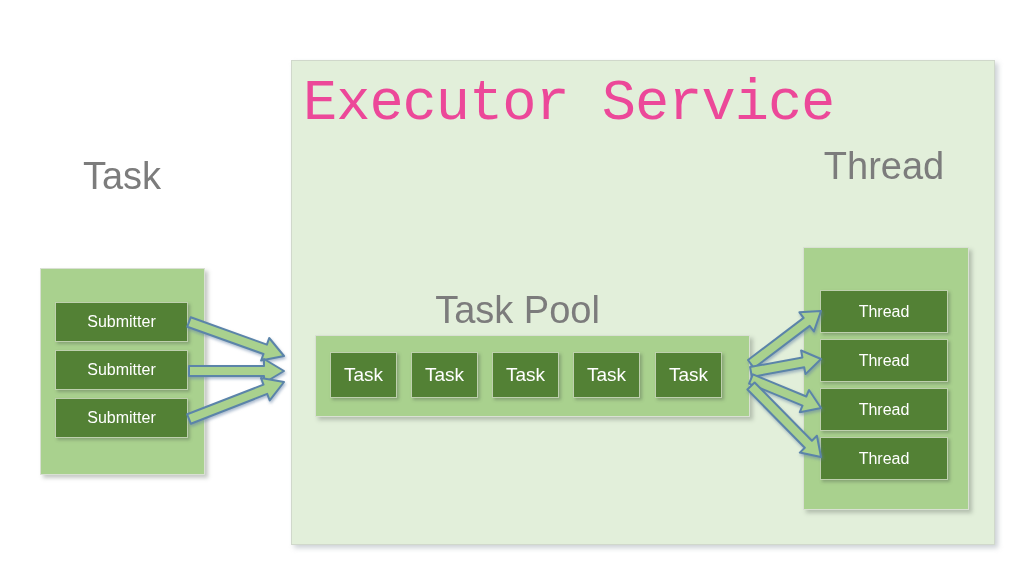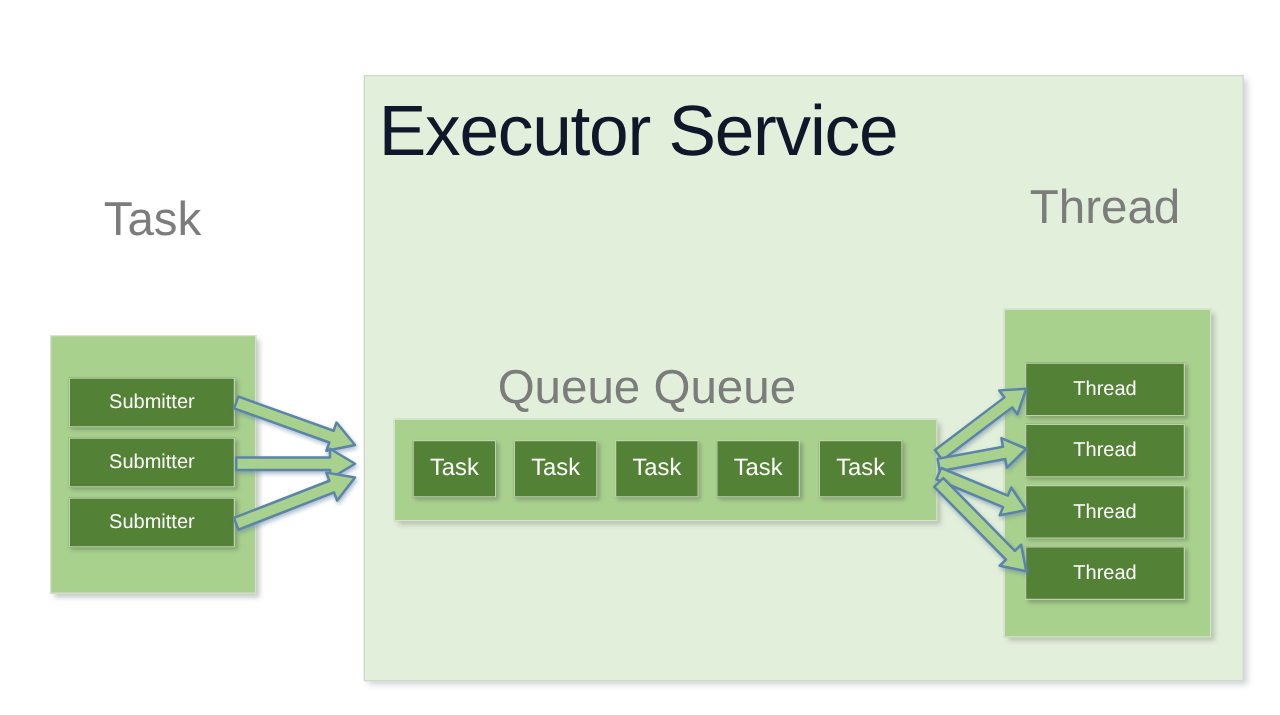--- a/index.html
+++ b/index.html
@@ -44,10 +44,11 @@
     text-align: center;
   }
   .big-title {
-    color: #0f172a;
+    color: #ec4899;
     font-size: 57px;
     white-space: nowrap;
     letter-spacing: -1px;
+    font-family: Liberation Mono, monospace;
   }
   .sub-heading { font-size: 38px; line-height: 1.42; }
 

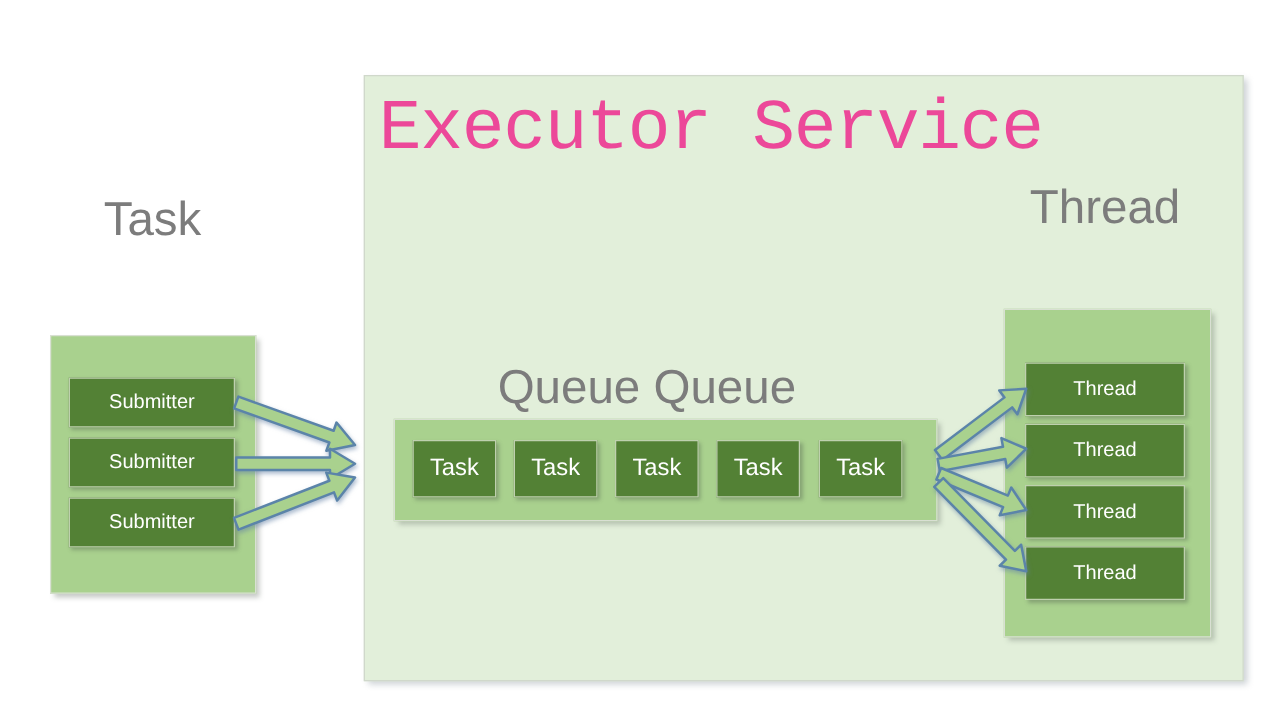--- a/index.html
+++ b/index.html
@@ -88,7 +88,7 @@
   <div class="abs node node-label-16" style="left:55px; top:350px; width:133px; height:40px;">Submitter</div>
   <div class="abs node node-label-16" style="left:55px; top:398px; width:133px; height:40px;">Submitter</div>
 
-  <div class="abs gray-heading sub-heading" style="left:315px; top:284px; width:405px;">Queue Queue</div>
+  <div class="abs gray-heading sub-heading" style="left:315px; top:284px; width:405px;">Task Pool</div>
 
   <div class="abs container" style="left:315px; top:335px; width:433px; height:80px;"></div>
 

